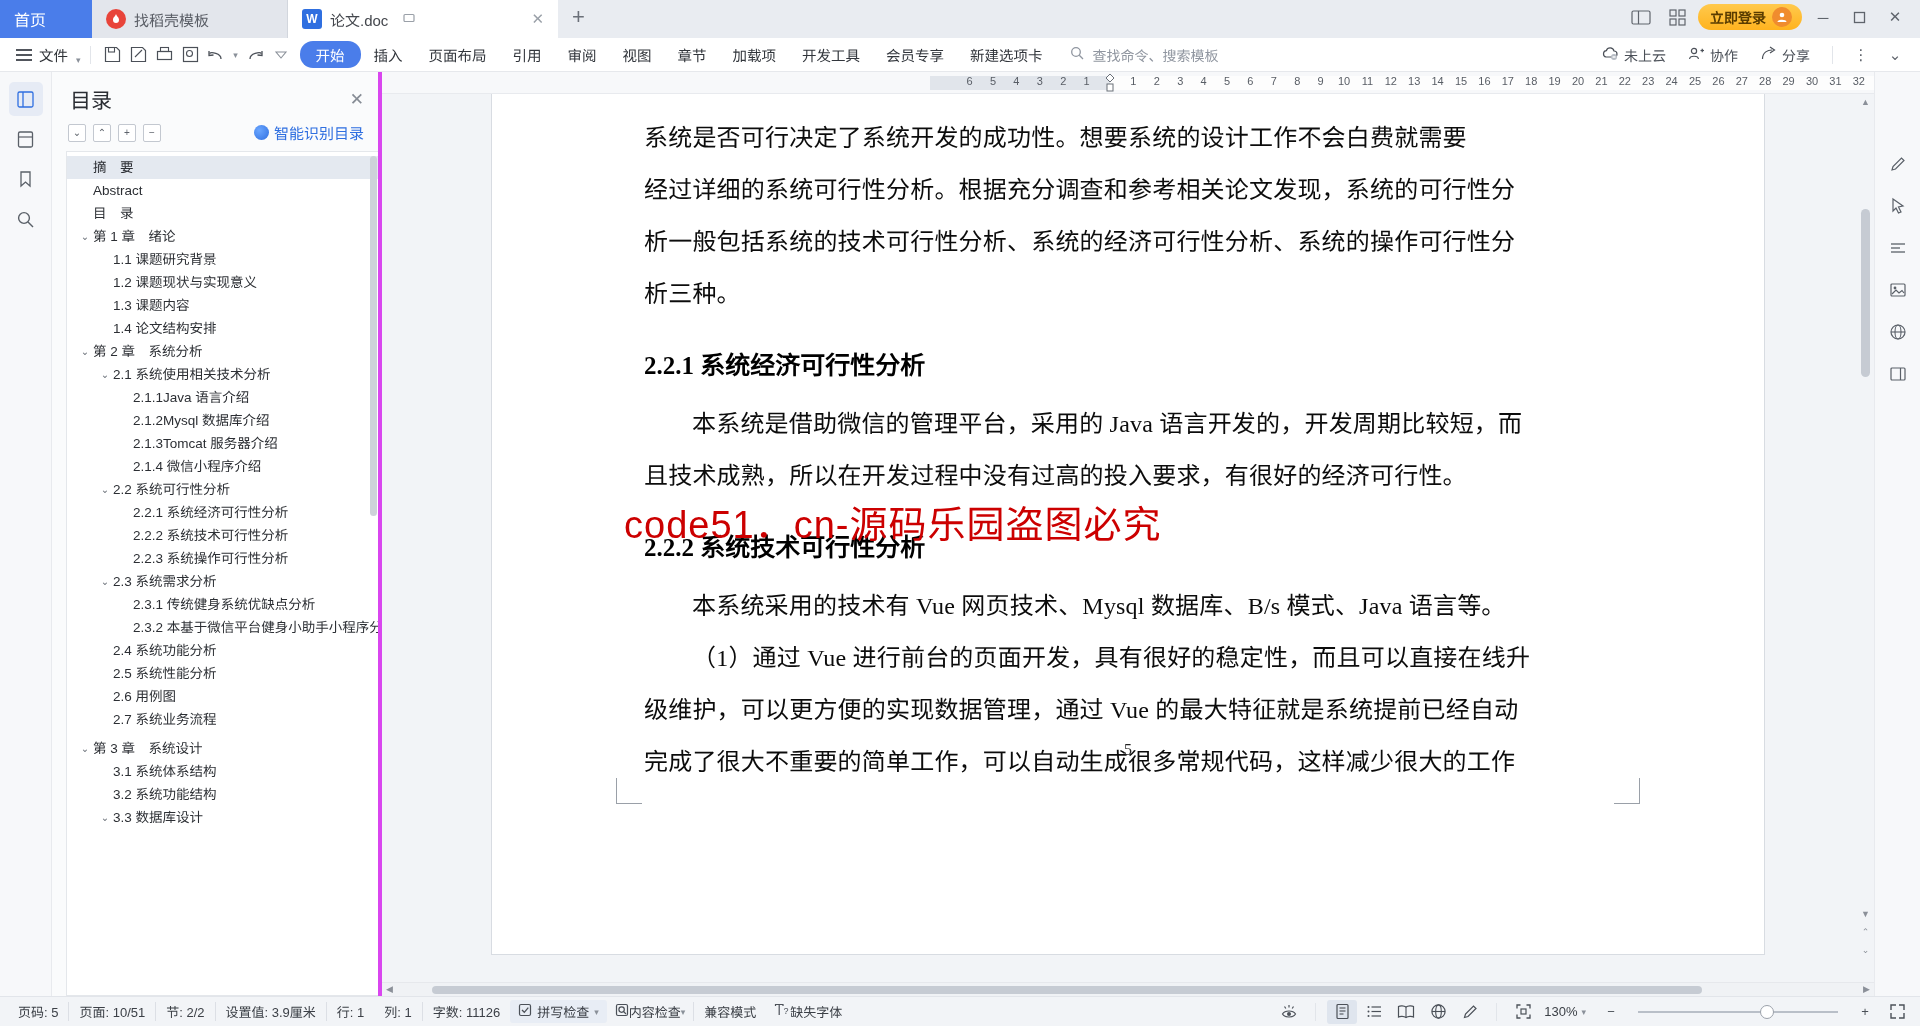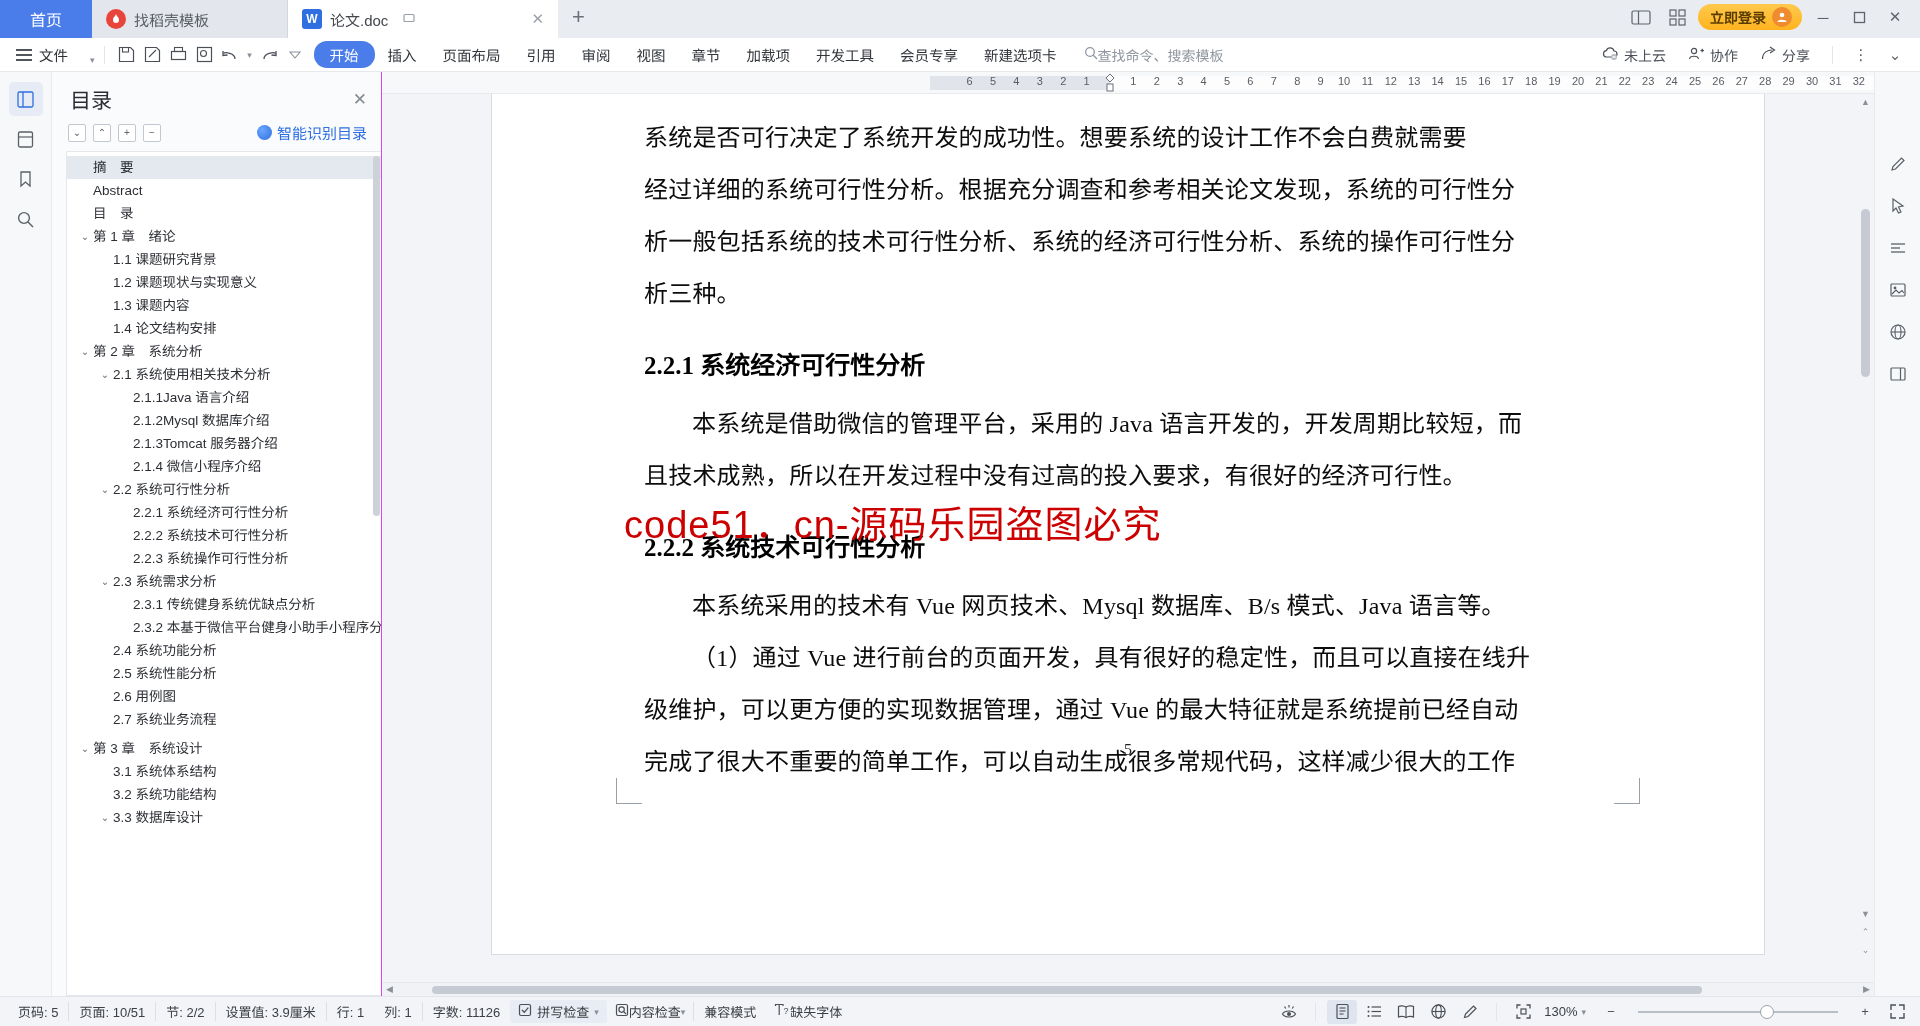--- a/index.html
+++ b/index.html
@@ -24,7 +24,7 @@
     position: relative; min-width: 60px;
   }
   .tab.home {
-    background: #4a7dea; color: #fff; width: 92px; justify-content: center;
+    background: #4a7dea; color: #fff; width: 92px; 
     font-size: 16px;
   }
   .tab.mid { background: #e3e6ec; width: 196px; color: #5a5e66; border-right:1px solid #d2d6dd;}

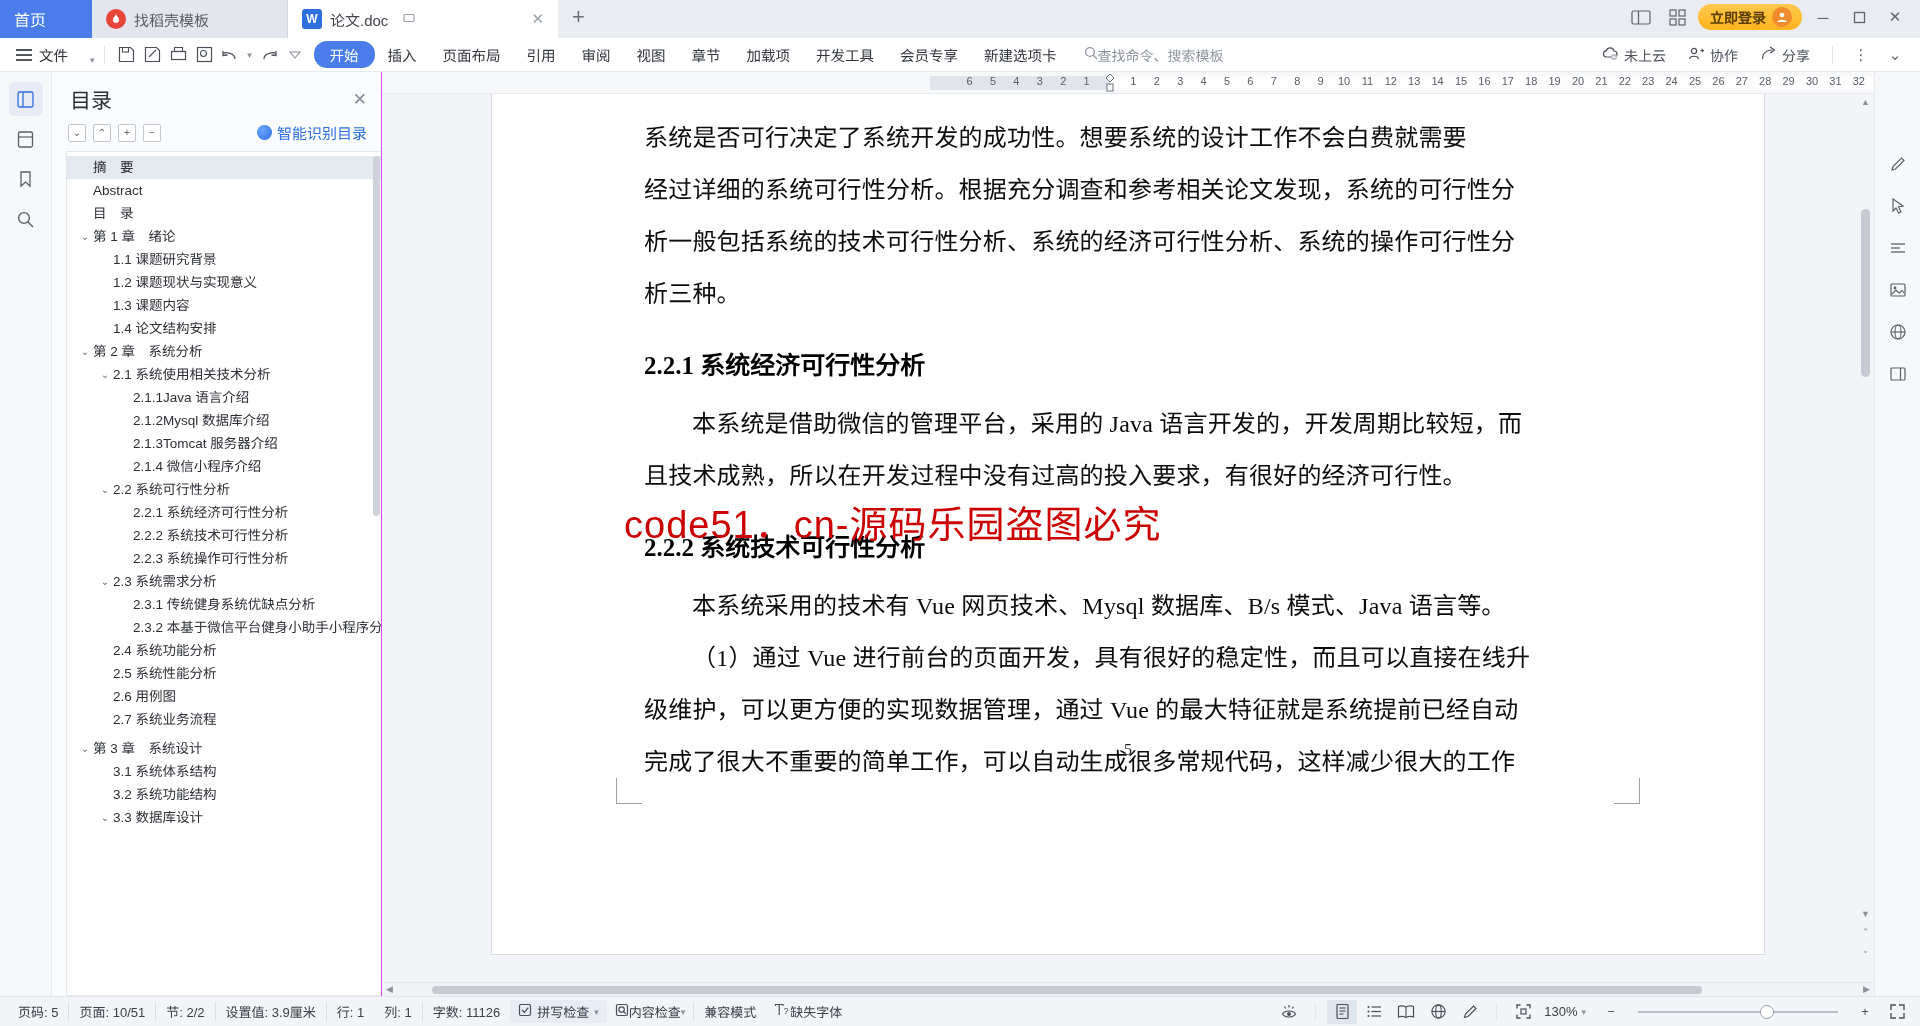--- a/index.html
+++ b/index.html
@@ -59,7 +59,7 @@
   }
   .hamb { display: flex; flex-direction: column; gap: 3px; margin: 0 7px 0 6px; }
   .hamb i { display: block; width: 16px; height: 2px; background: #51555c; }
-  .file-menu { display: flex; align-items: flex-end; gap: 22px; color: #2e3136; }
+  .file-menu { display: flex; align-items: flex-end; gap: 8px; color: #2e3136; }
   .caret { font-size: 9px; color: #8a9099; }
   .divider { width: 1px; height: 18px; background: #e2e5ea; margin: 0 9px; }
   .qicon { width: 26px; height: 24px; display: flex; align-items: center;

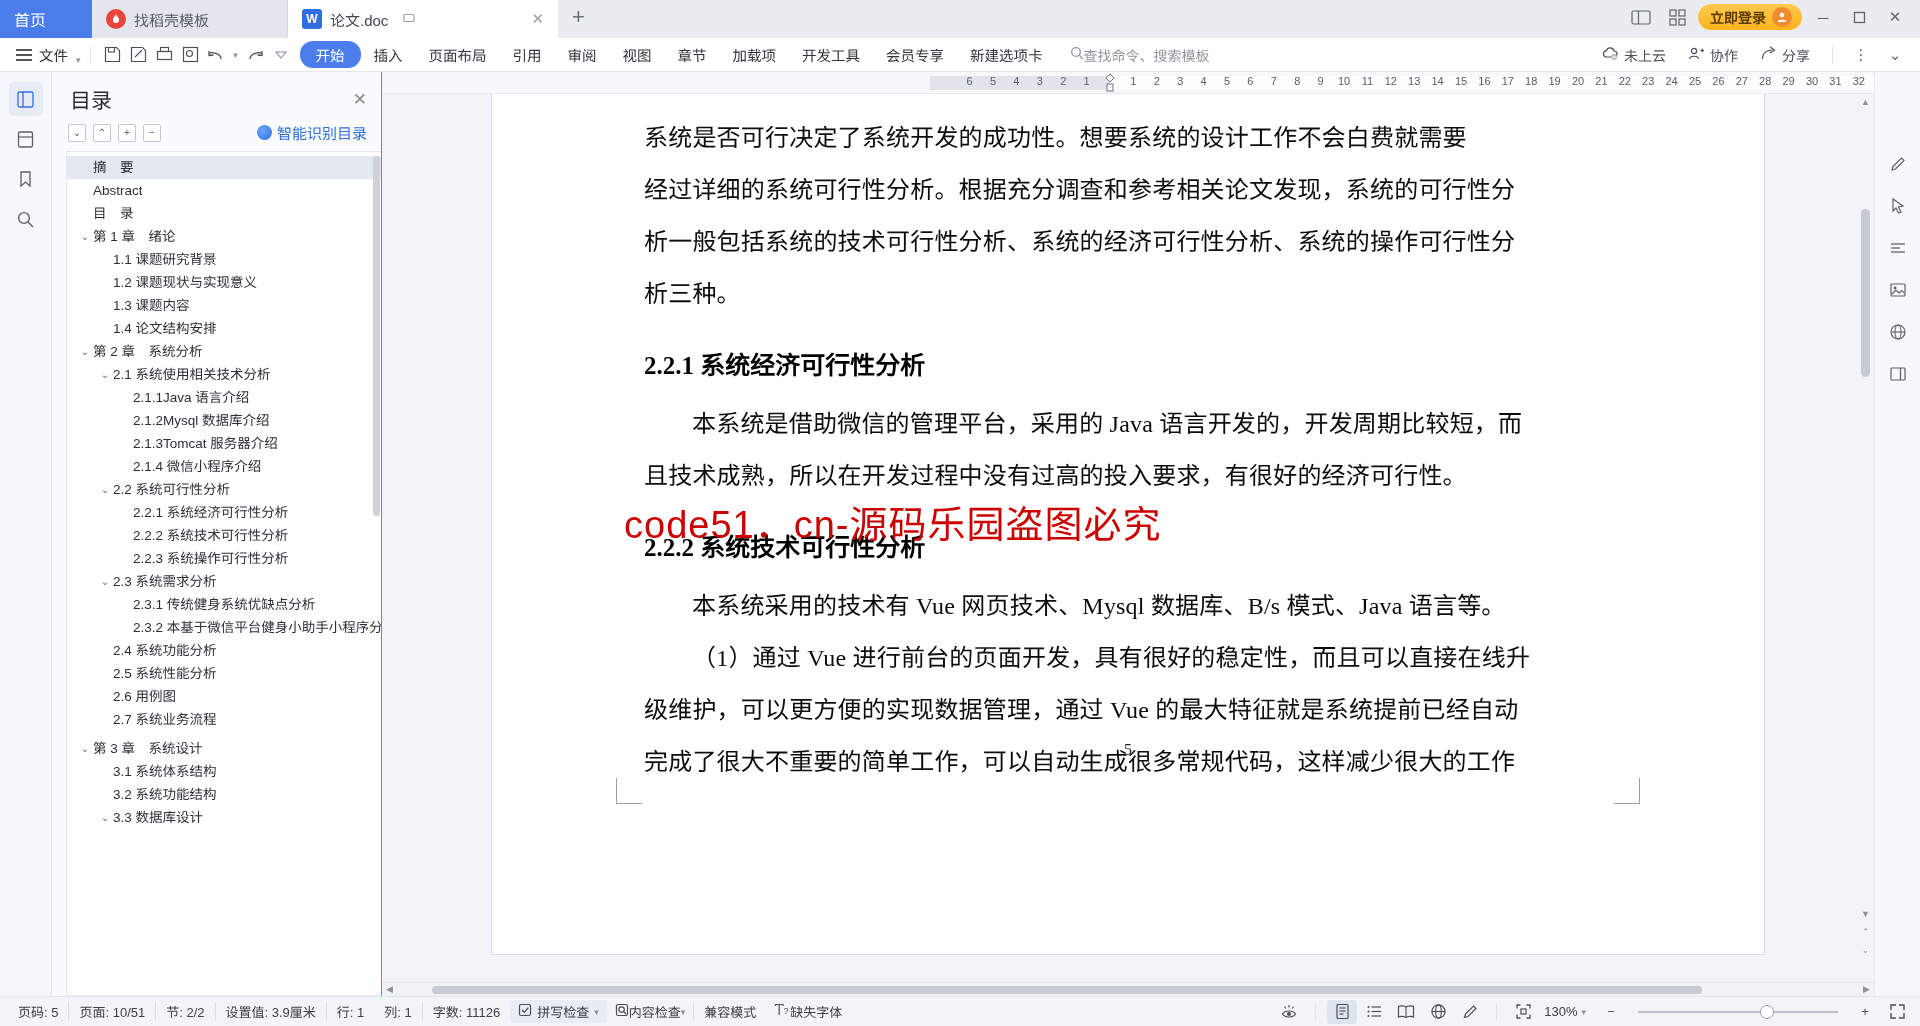--- a/index.html
+++ b/index.html
@@ -68,7 +68,7 @@
   .menu-items { display: flex; align-items: center; gap: 0px; margin-left: 6px;}
   .mi { padding: 3px 13px; color: #32363c; white-space: nowrap; }
   .mi.active { background: #4a7dea; color: #fff; border-radius: 13px; padding: 3px 16px; }
-  .searchbox { display: flex; align-items: center; gap: 0; margin-left: 14px;
+  .searchbox { display: flex; align-items: center; gap: 9px; margin-left: 14px;
     color: #9096a0; font-size: 14px; }
   .ribbon-right { margin-left: auto; display: flex; align-items: center;
     gap: 4px; color: #4b5058; font-size: 14px; }

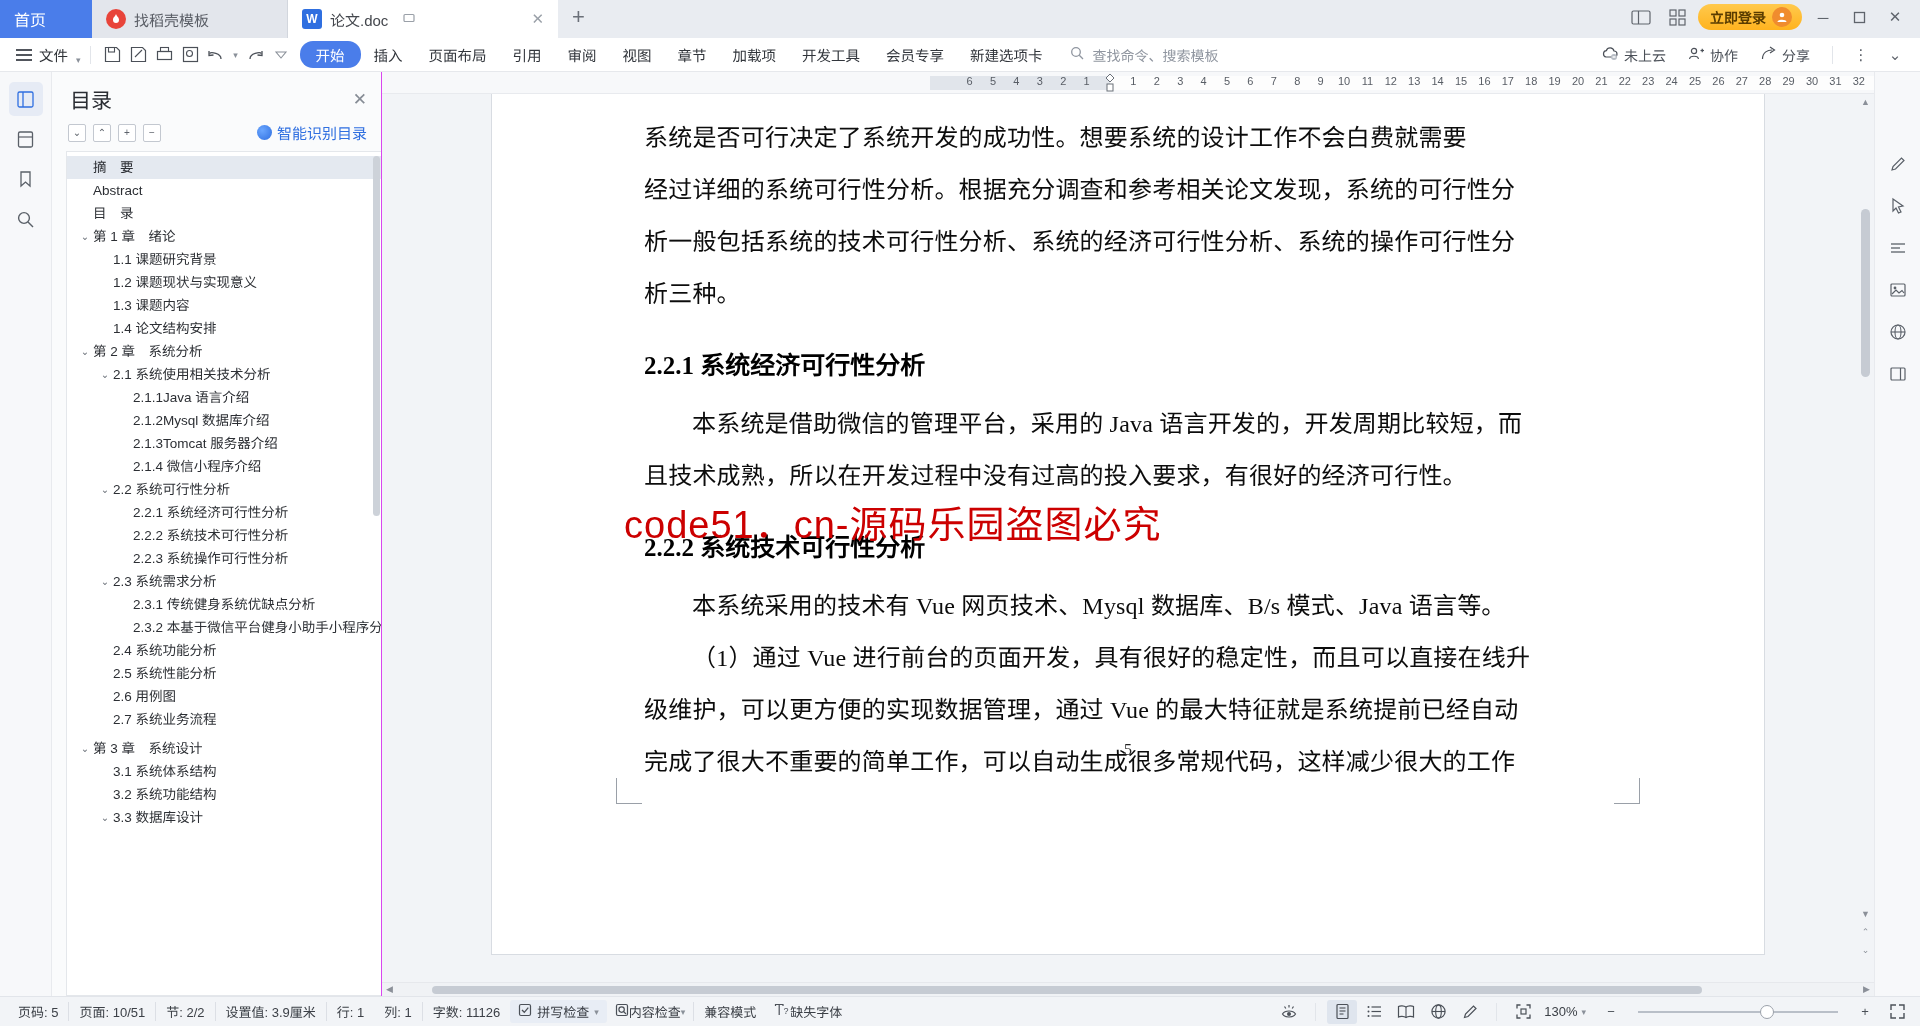--- a/index.html
+++ b/index.html
@@ -85,7 +85,7 @@
   .rail-btn.sel { background: #e6ebf5; color: #2f6fe0; }
 
   
-  .toc { width: 330px; background: #fafbfc; border-right: 1px solid #d946ef;
+  .toc { width: 330px; background: #fafbfc; border-right: 4px solid #d946ef;
     display: flex; flex-direction: column; position: relative; }
   .toc-head { display: flex; align-items: center; padding: 12px 14px 4px 18px; }
   .toc-title { font-size: 21px; color: #2a2d33; }

